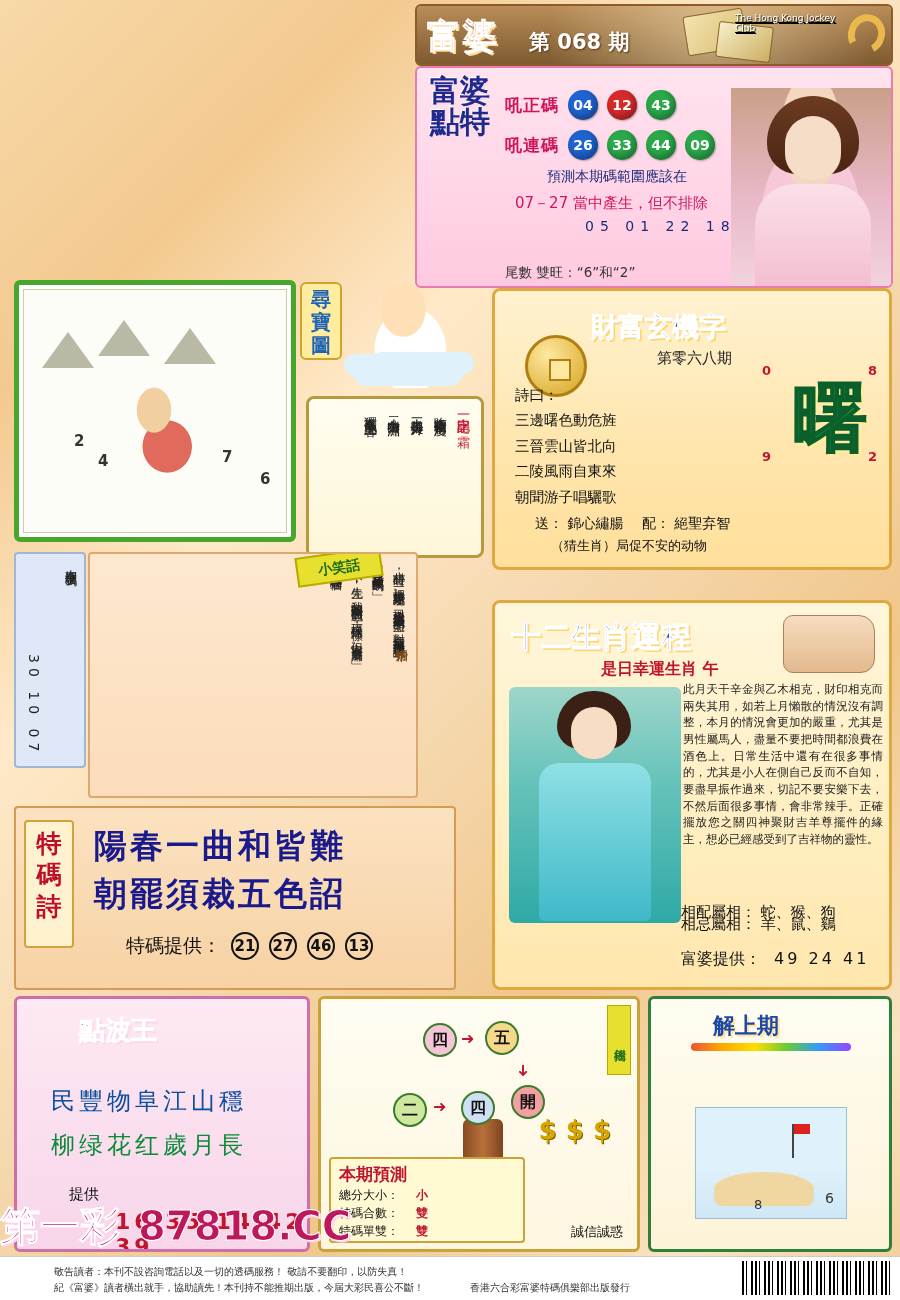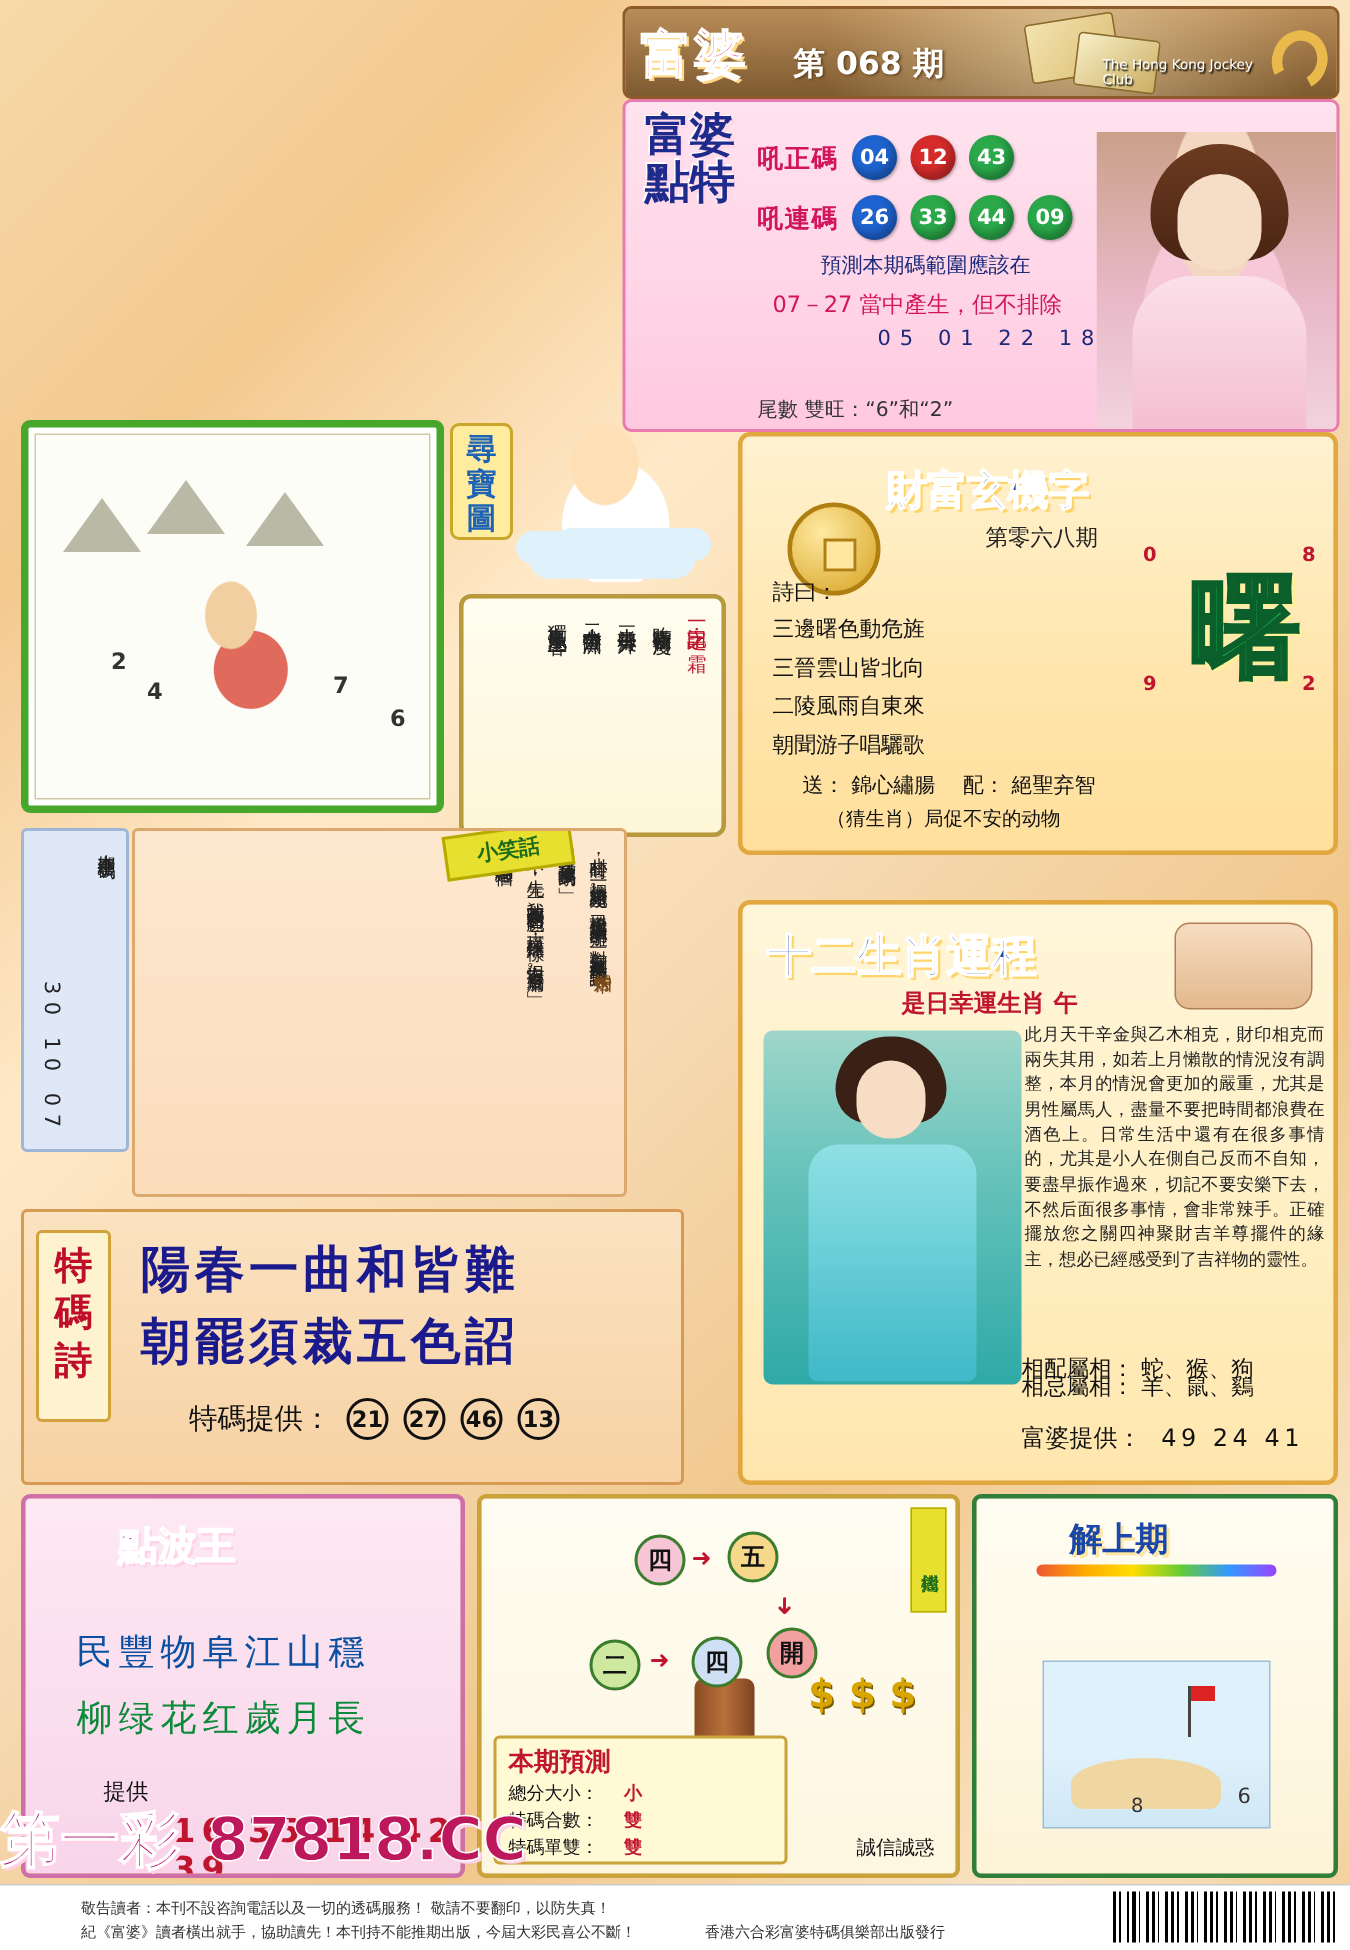--- a/index.html
+++ b/index.html
@@ -44,7 +44,7 @@
   #issue-label { position:absolute; left:112px; top:22px; font-size:21px; font-weight:bold; color:#fff; text-shadow:1px 1px 2px #5a3a15; }
   #hkjc {
     position:absolute; right:6px; top:8px; width:150px; height:46px;
-    display:flex; align-items:flex-end; gap:6px;
+    display:flex; align-items:flex-start; gap:6px;text-decoration:underline;
   }
   #hkjc .horseshoe {
     width:40px; height:40px; border-radius:50%;

